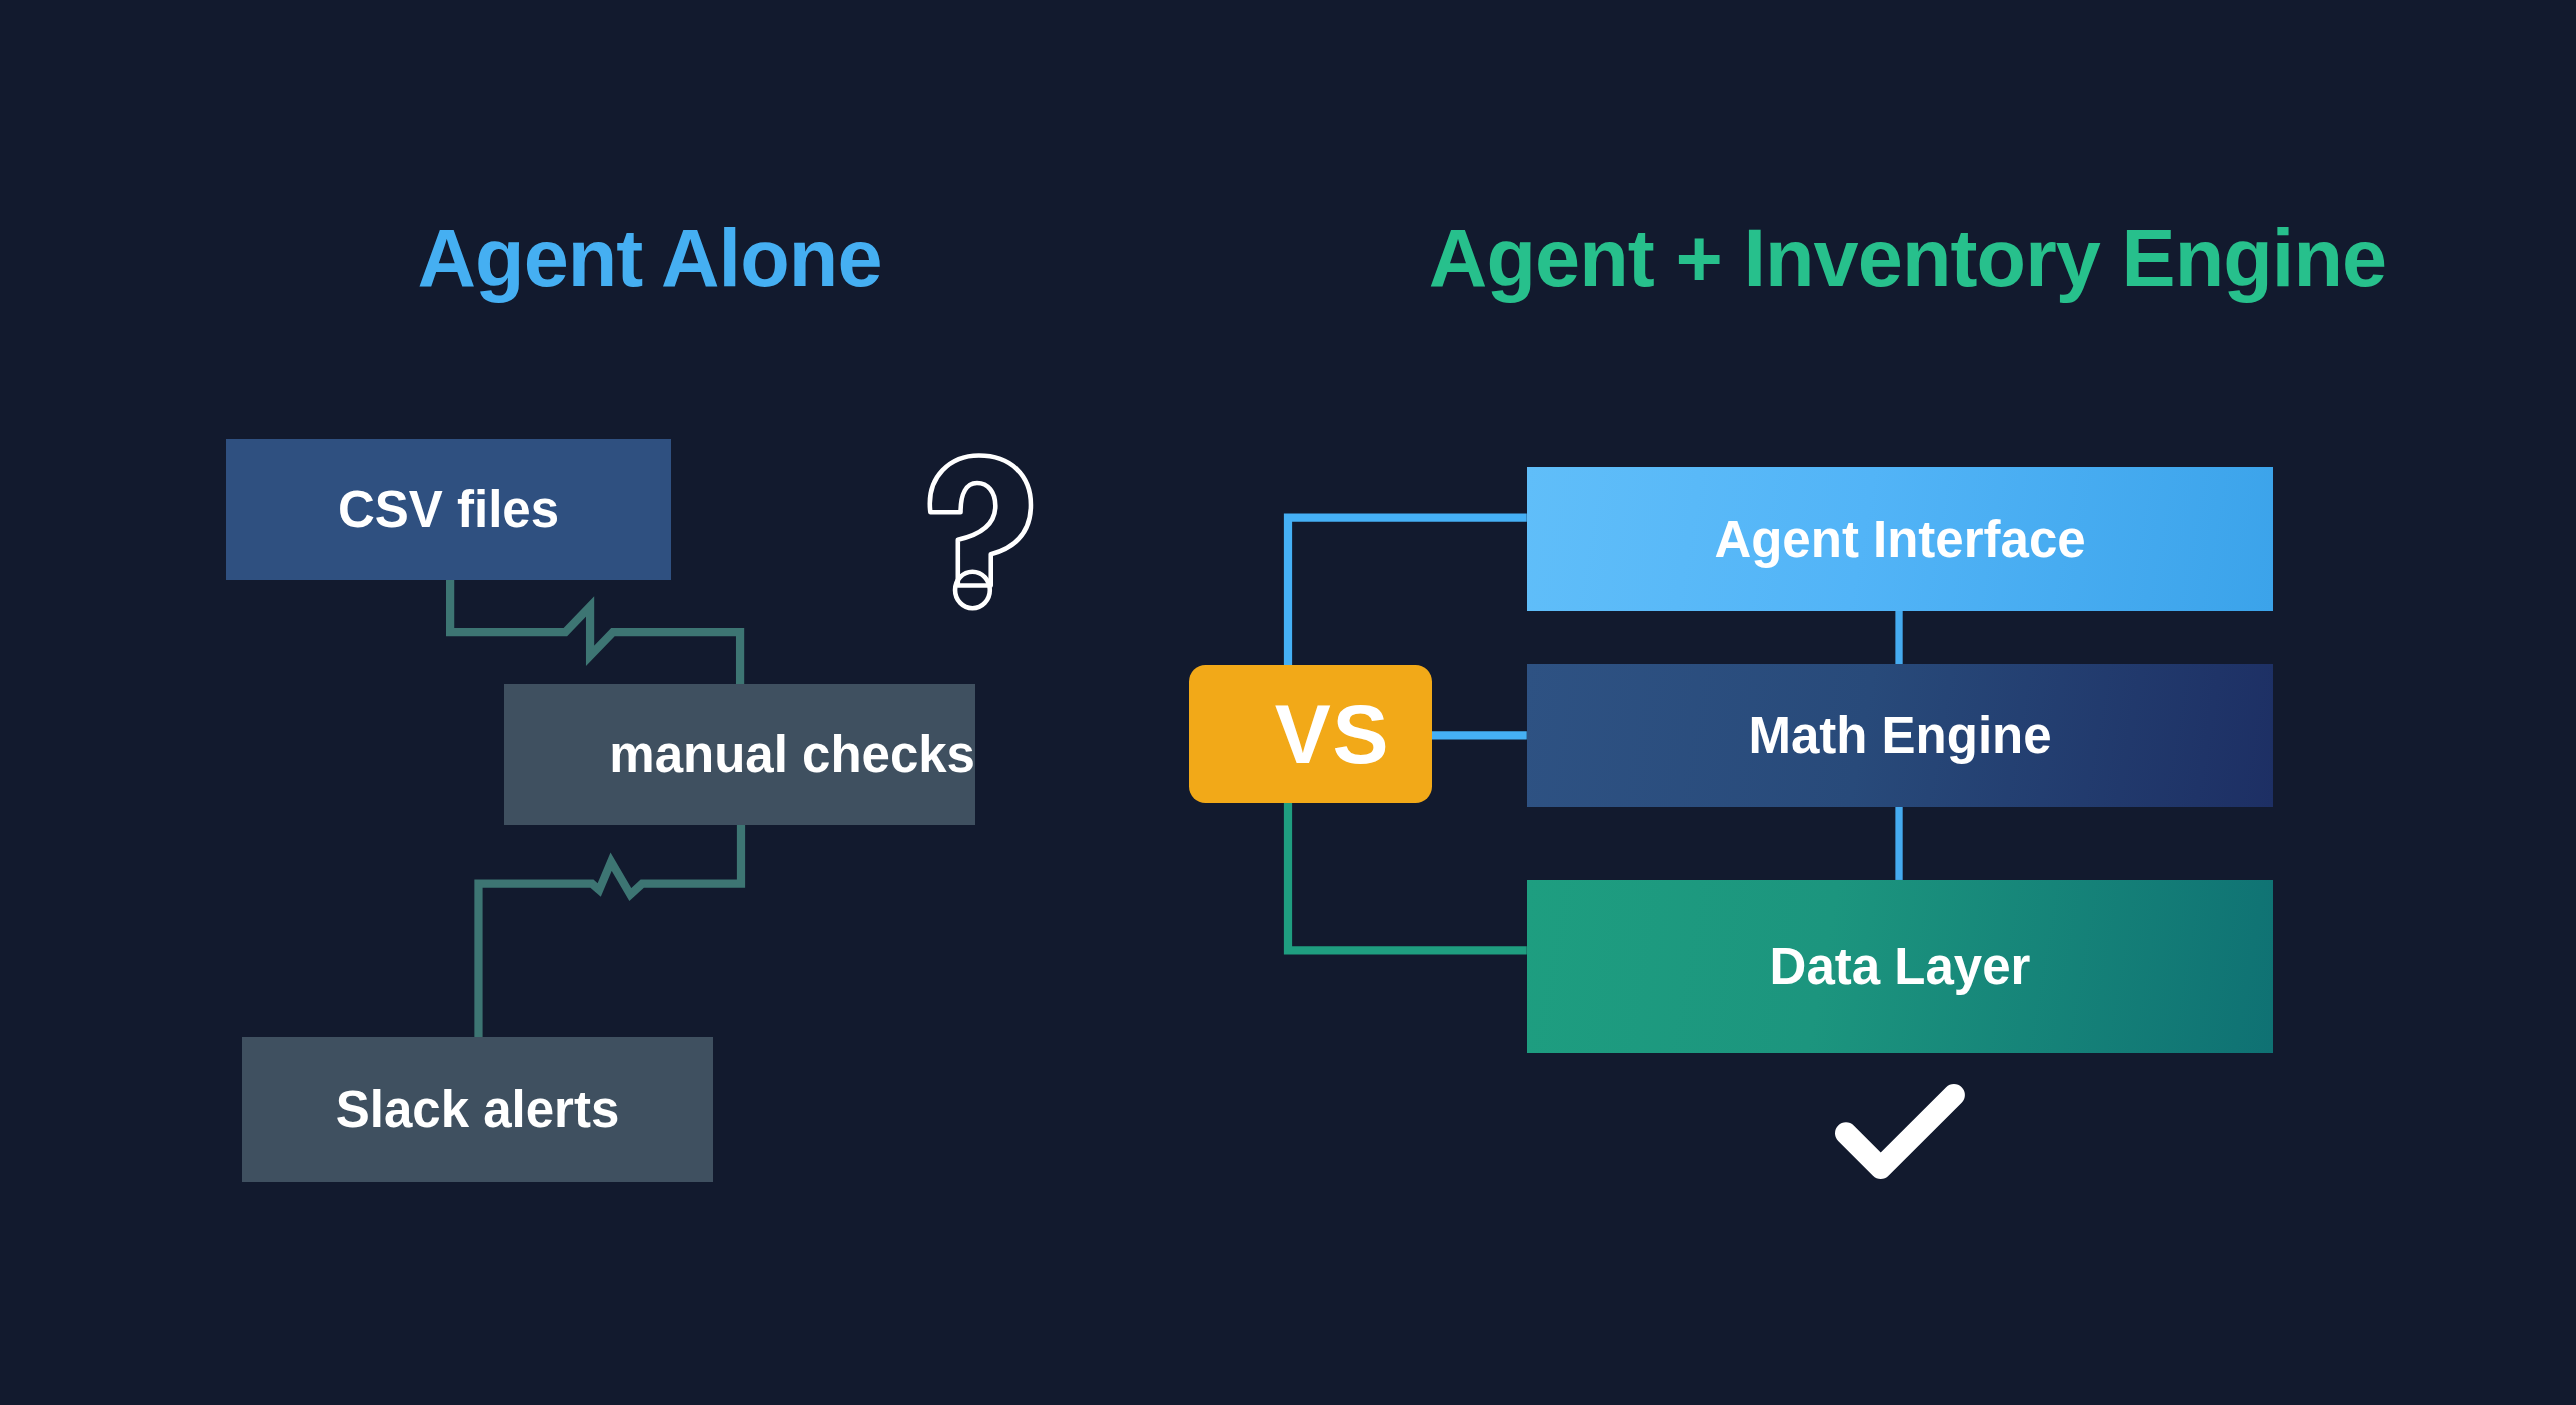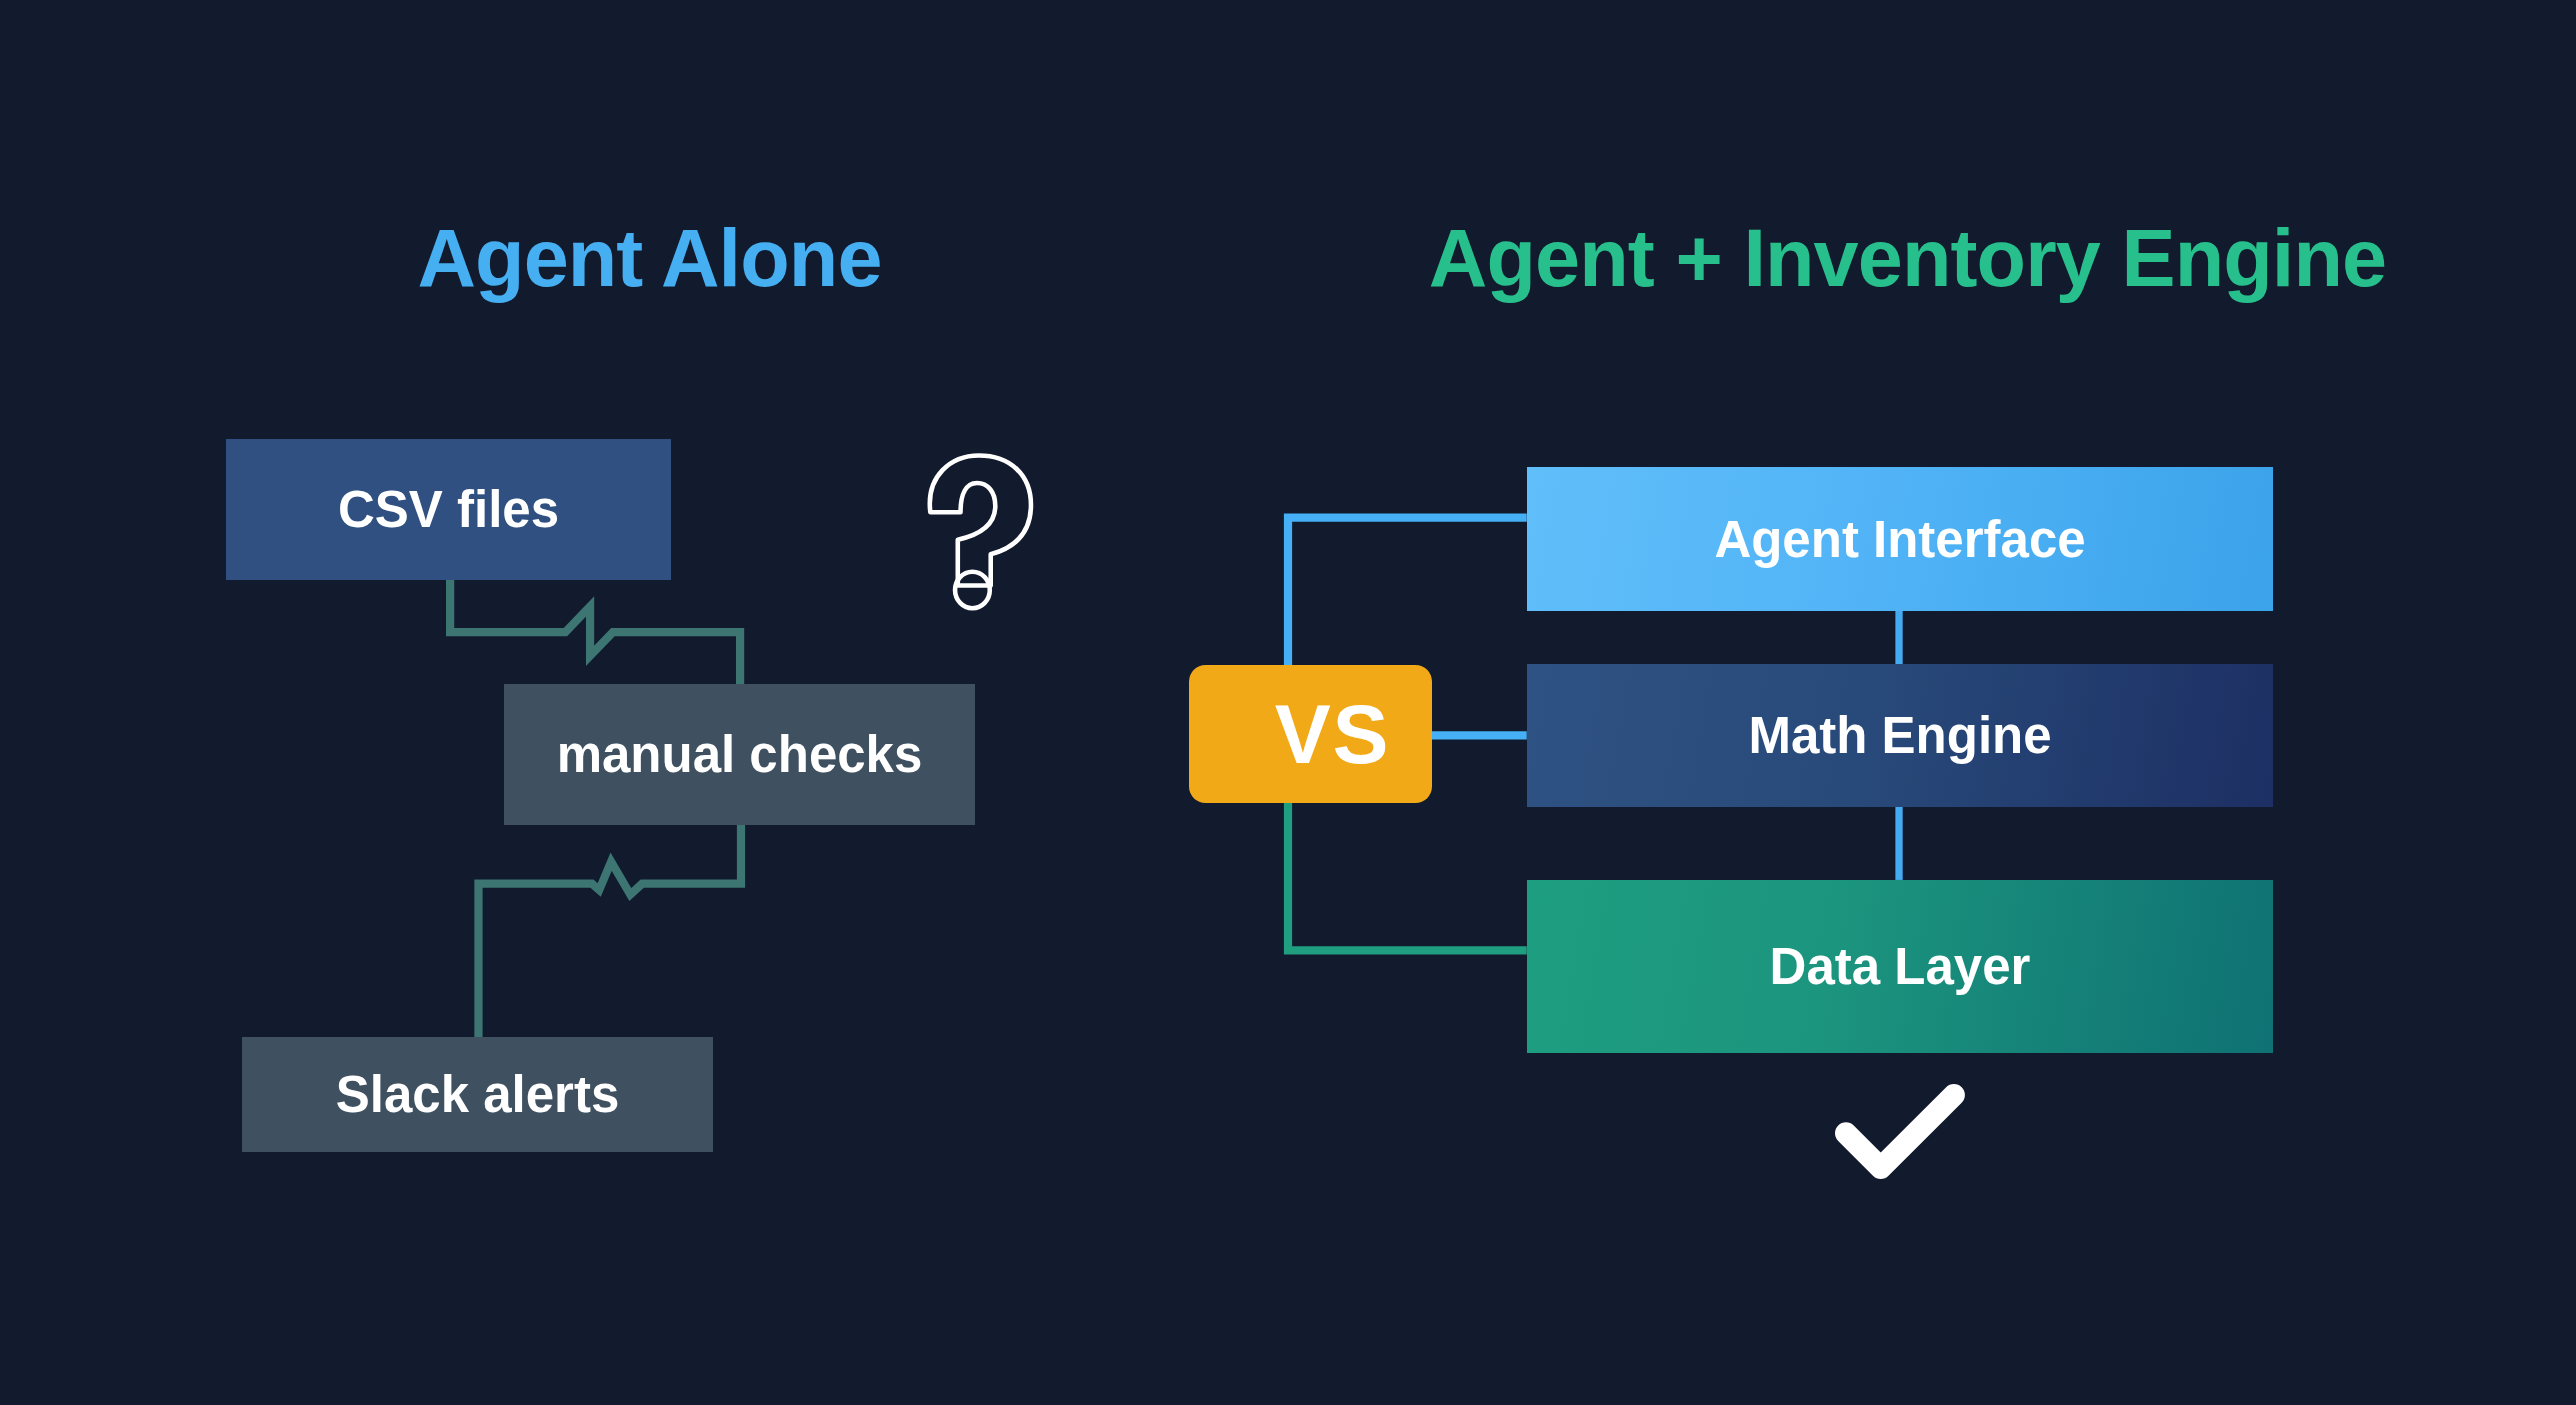--- a/index.html
+++ b/index.html
@@ -59,7 +59,7 @@
 <div class="box left-box" style="left:226px; top:439px; width:445px; height:141px; background:#2f5080;">
   <span>CSV files</span>
 </div>
-<div class="box left-box" style="left:504px; top:684px; width:471px; height:141px; background:#3f5060;">
+<div class="box left-box" style="left:504px; top:684px; width:471px; height:141px; background:#3f5060;justify-content:flex-end;">
   <span>manual checks</span>
 </div>
 <div class="box left-box" style="left:242px; top:1037px; width:471px; height:115px; background:#3f5060;justify-content:center;">

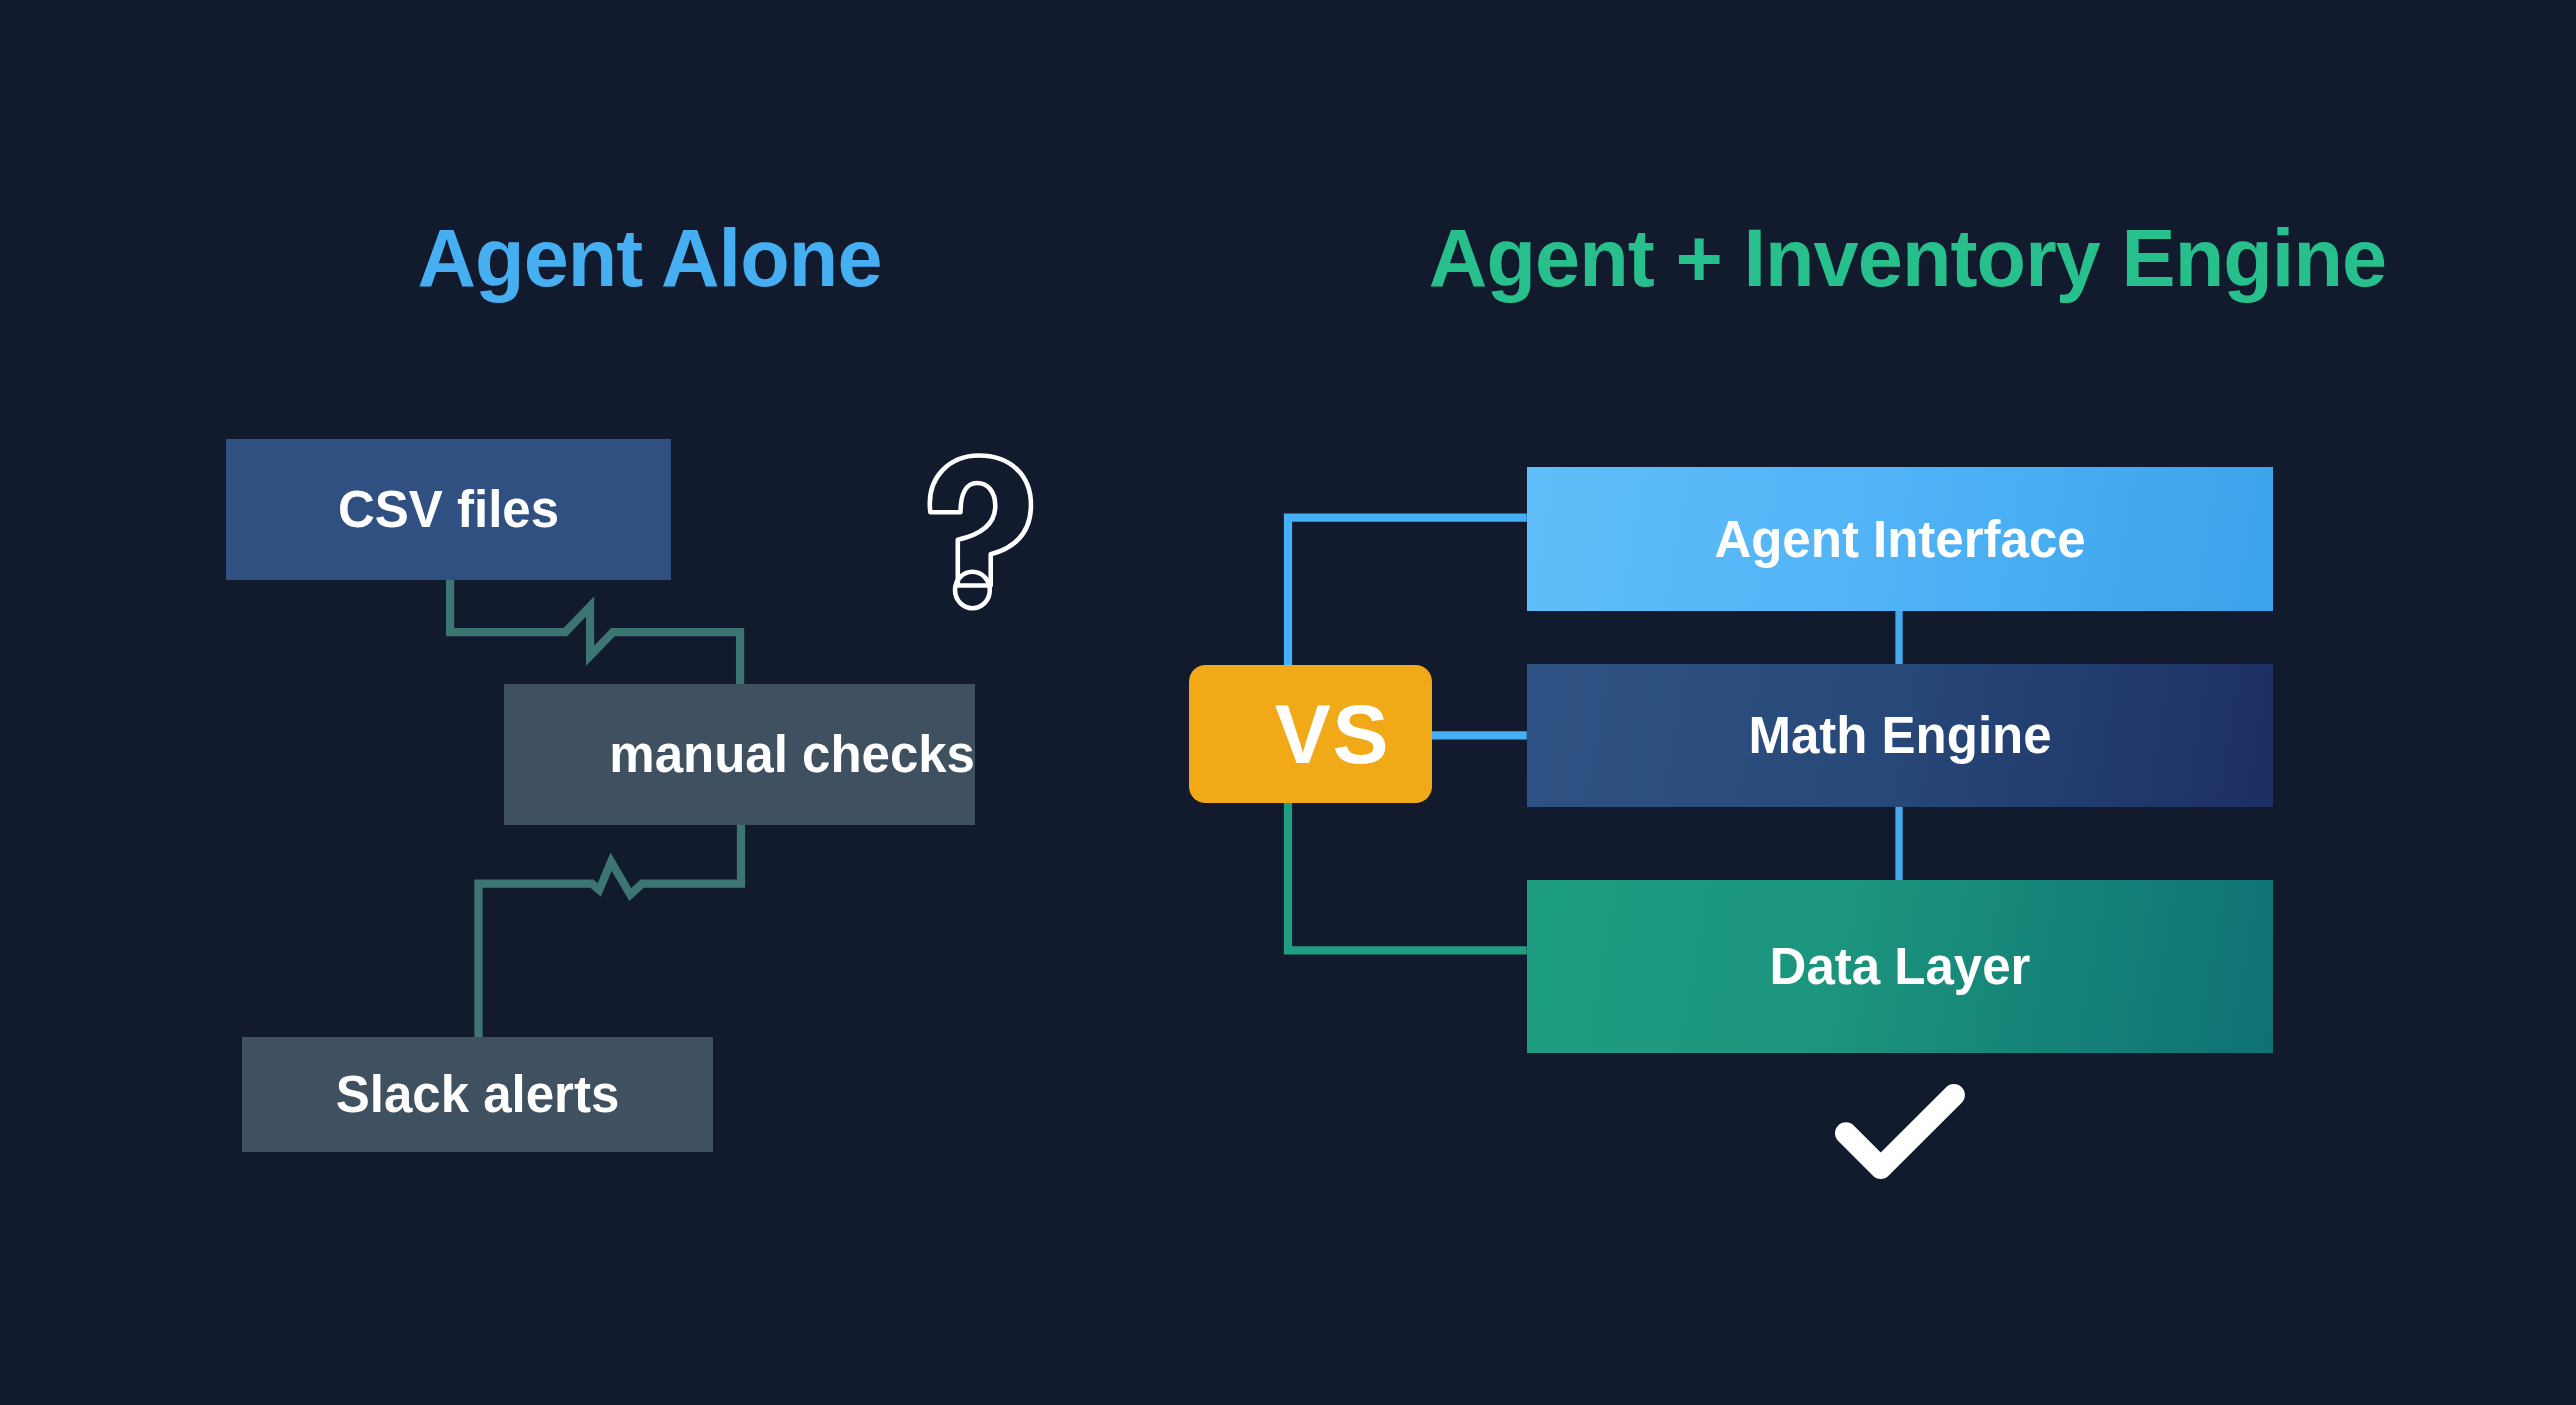--- a/index.html
+++ b/index.html
@@ -62,7 +62,7 @@
 <div class="box left-box" style="left:504px; top:684px; width:471px; height:141px; background:#3f5060;justify-content:flex-end;">
   <span>manual checks</span>
 </div>
-<div class="box left-box" style="left:242px; top:1037px; width:471px; height:115px; background:#3f5060;justify-content:center;">
+<div class="box left-box" style="left:242px; top:1037px; width:471px; height:145px; background:#3f5060;justify-content:center;">
   <span>Slack alerts</span>
 </div>
 

